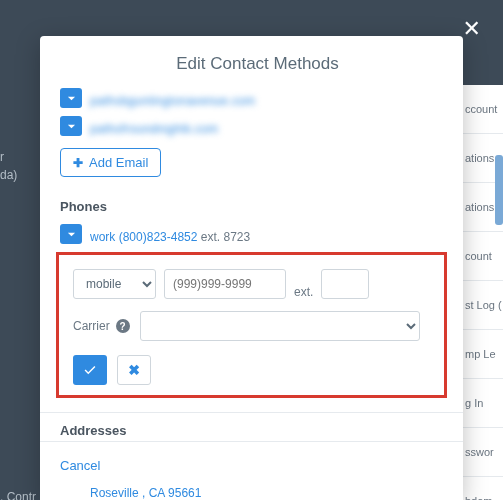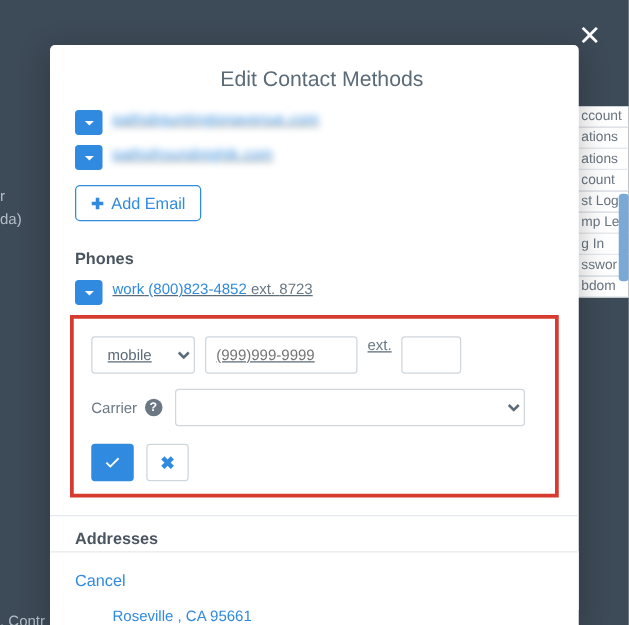--- a/index.html
+++ b/index.html
@@ -9,7 +9,7 @@
   .bg-ghost.b1 { left: 0; top: 150px; }
   .bg-ghost.b2 { left: 0; top: 490px; }
   .bg-right { position: absolute; right: 0; top: 85px; width: 42px; }
-  .bg-right .item { color: #6a7580; font-size: 11px; padding: 2px 4px; border-bottom: 1px solid #e5e9ed; background: #fff; white-space: nowrap; overflow: hidden; }
+  .bg-right .item { color: #6a7580; font-size: 11px; padding: 18px 4px; border-bottom: 1px solid #e5e9ed; background: #fff; white-space: nowrap; overflow: hidden; }
   .bg-right .scroll { position: absolute; right: 0; top: 70px; width: 8px; height: 70px; background: #7aa9d6; border-radius: 3px; }
 
   .close-x { position: absolute; top: 16px; right: 22px; color: #fff; font-size: 22px; font-weight: 300; cursor: pointer; }

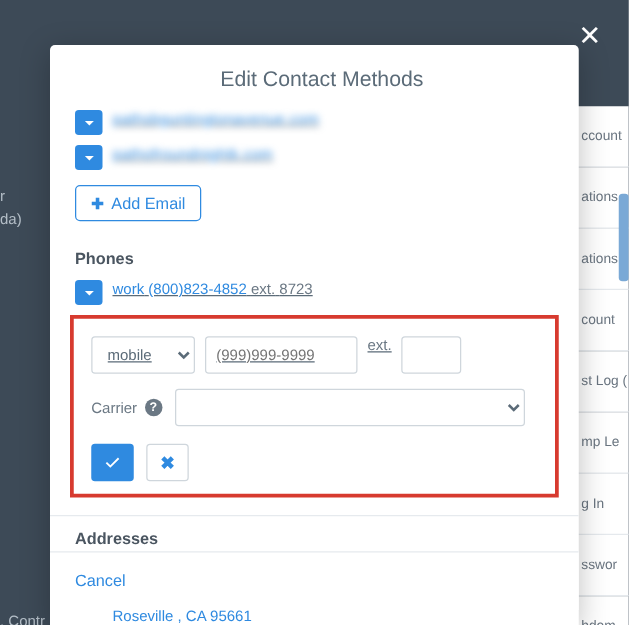--- a/index.html
+++ b/index.html
@@ -19,7 +19,7 @@
 
   .modal-body { padding: 0 20px 0 20px; font-size: 13px; color: #5b6b78; }
 
-  .row-flex { display: flex; align-items: flex-start; gap: 8px; margin-bottom: 8px; text-decoration: underline; }
+  .row-flex { display: flex; align-items: flex-end; gap: 8px; margin-bottom: 8px; }
   .chevron-btn { width: 22px; height: 20px; background: #2f8ae0; border-radius: 3px; display: flex; align-items: center; justify-content: center; cursor: pointer; }
   .chevron-btn svg { width: 9px; height: 9px; fill: #fff; }
   .blur-text { color: #2f8ae0; filter: blur(3px); letter-spacing: 0.3px; font-size: 12px; }

